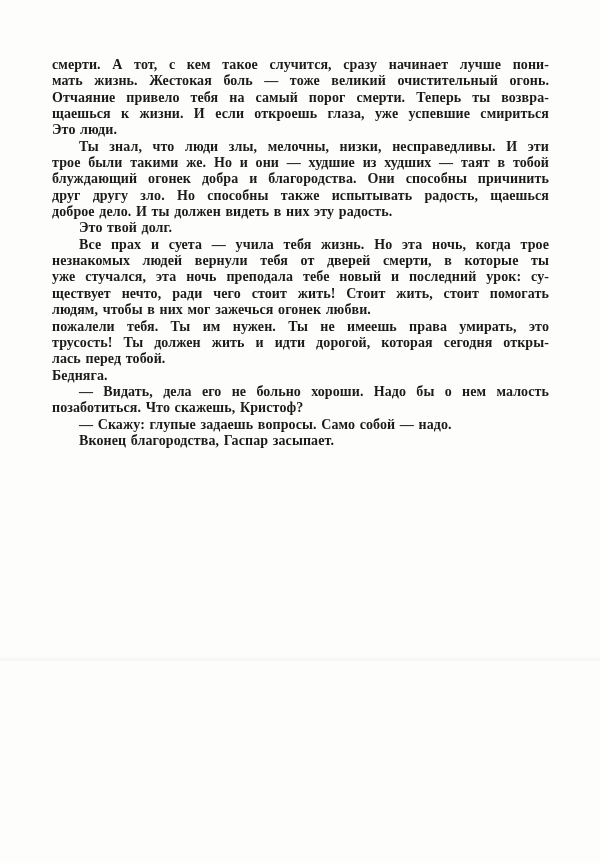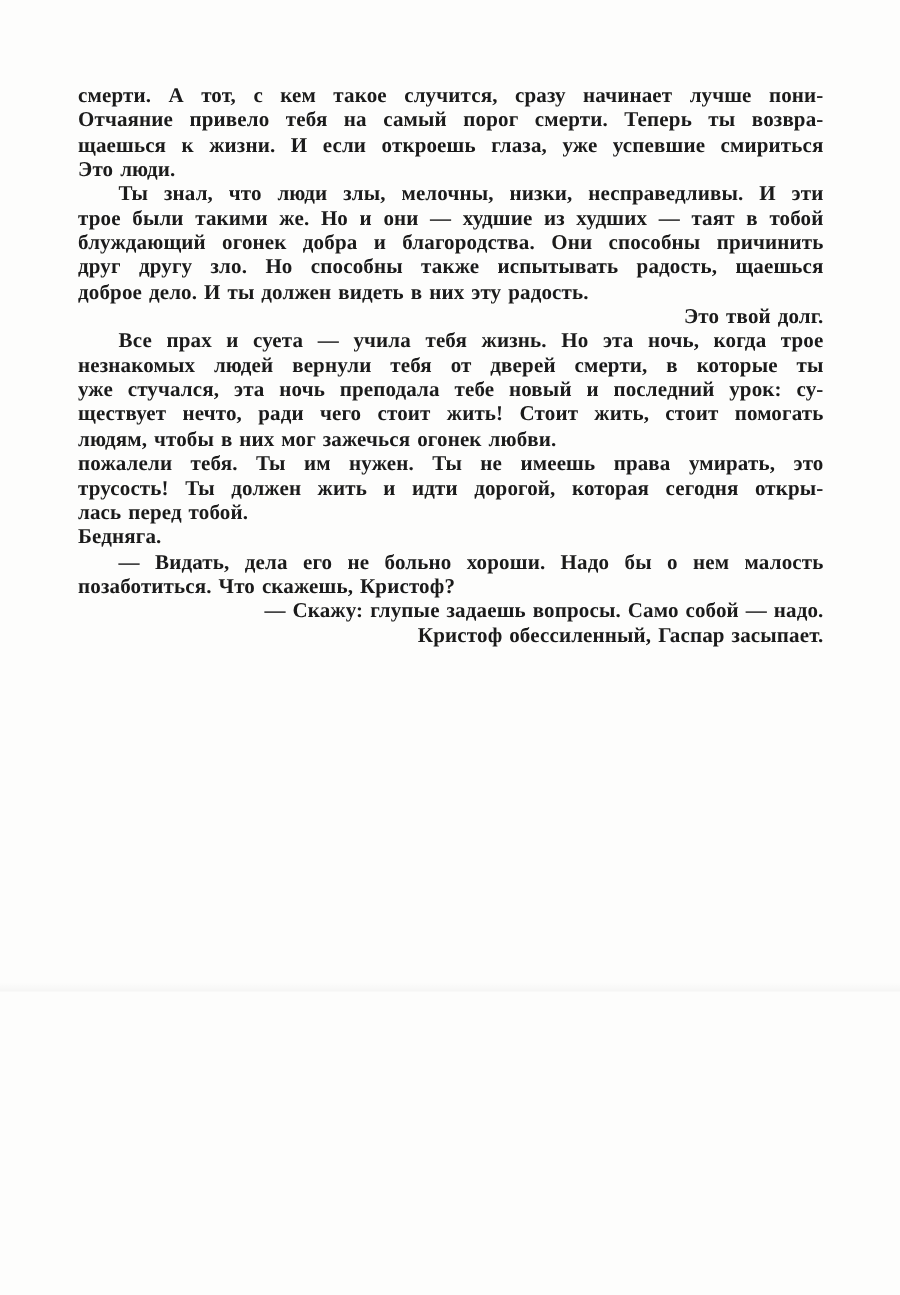--- a/index.html
+++ b/index.html
@@ -62,6 +62,7 @@
 <div class="page">
   <div class="text-block" id="text-block">
       <div class="line just">смерти. А тот, с кем такое случится, сразу начинает лучше пони-</div>
+      <div class="line just">мать жизнь. Жестокая боль — тоже великий очистительный огонь.</div>
       <div class="line just">Отчаяние привело тебя на самый порог смерти. Теперь ты возвра-</div>
       <div class="line just">щаешься к жизни. И если откроешь глаза, уже успевшие смириться</div>
       <div class="line">Это люди.</div>

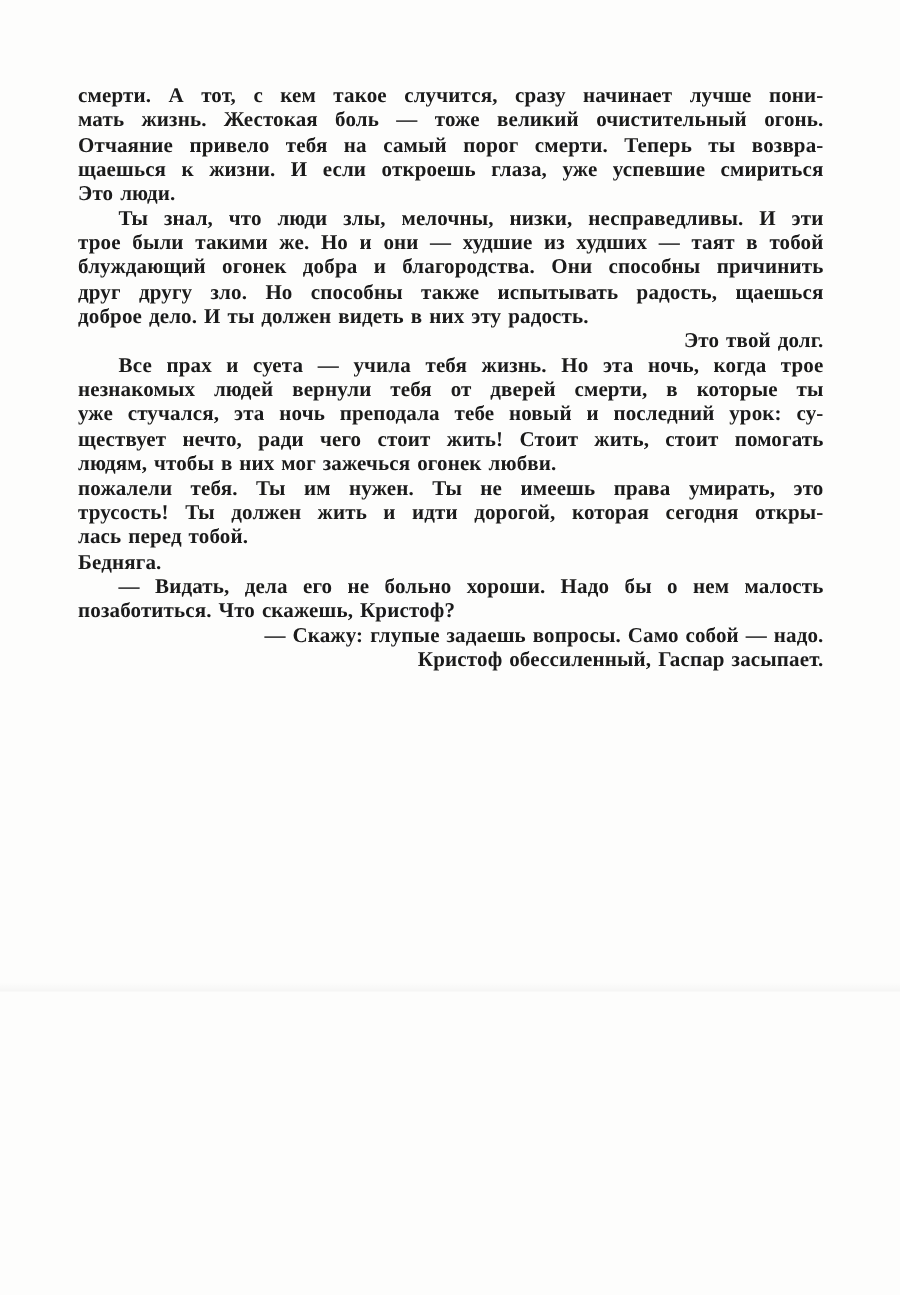--- a/index.html
+++ b/index.html
@@ -53,7 +53,6 @@
   }
   .line.indent {
     padding-left: 27px;
-    text-align: right;
   }
 </style>
 </head>

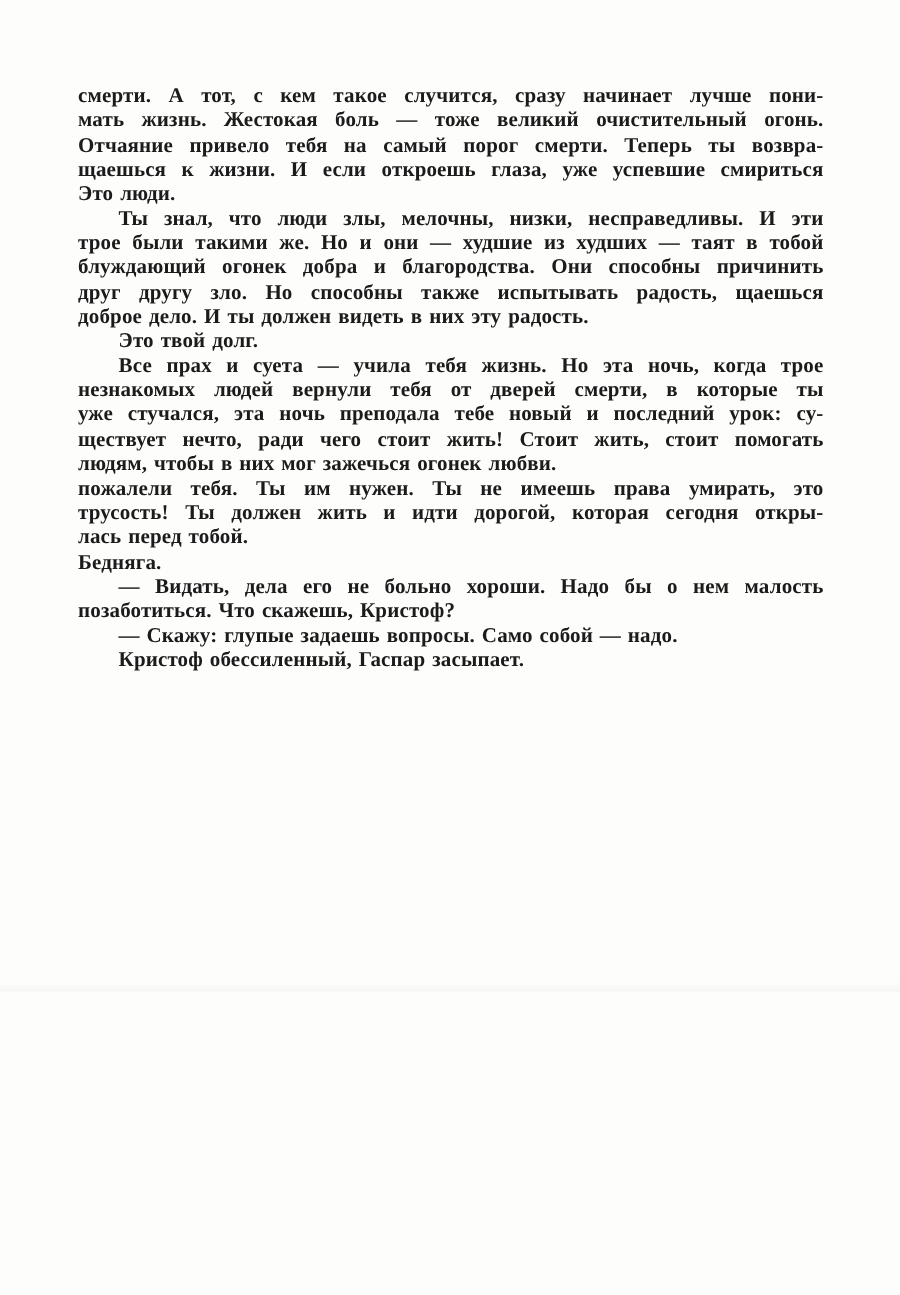--- a/index.html
+++ b/index.html
@@ -83,7 +83,7 @@
       <div class="line just indent">— Видать, дела его не больно хороши. Надо бы о нем малость</div>
       <div class="line">позаботиться. Что скажешь, Кристоф?</div>
       <div class="line indent">— Скажу: глупые задаешь вопросы. Само собой — надо.</div>
-      <div class="line indent">Кристоф обессиленный, Гаспар засыпает.</div>
+      <div class="line indent">Вконец благородства, Гаспар засыпает.</div>
     </div>
   <div class="scan-edge"></div>
 </div>

